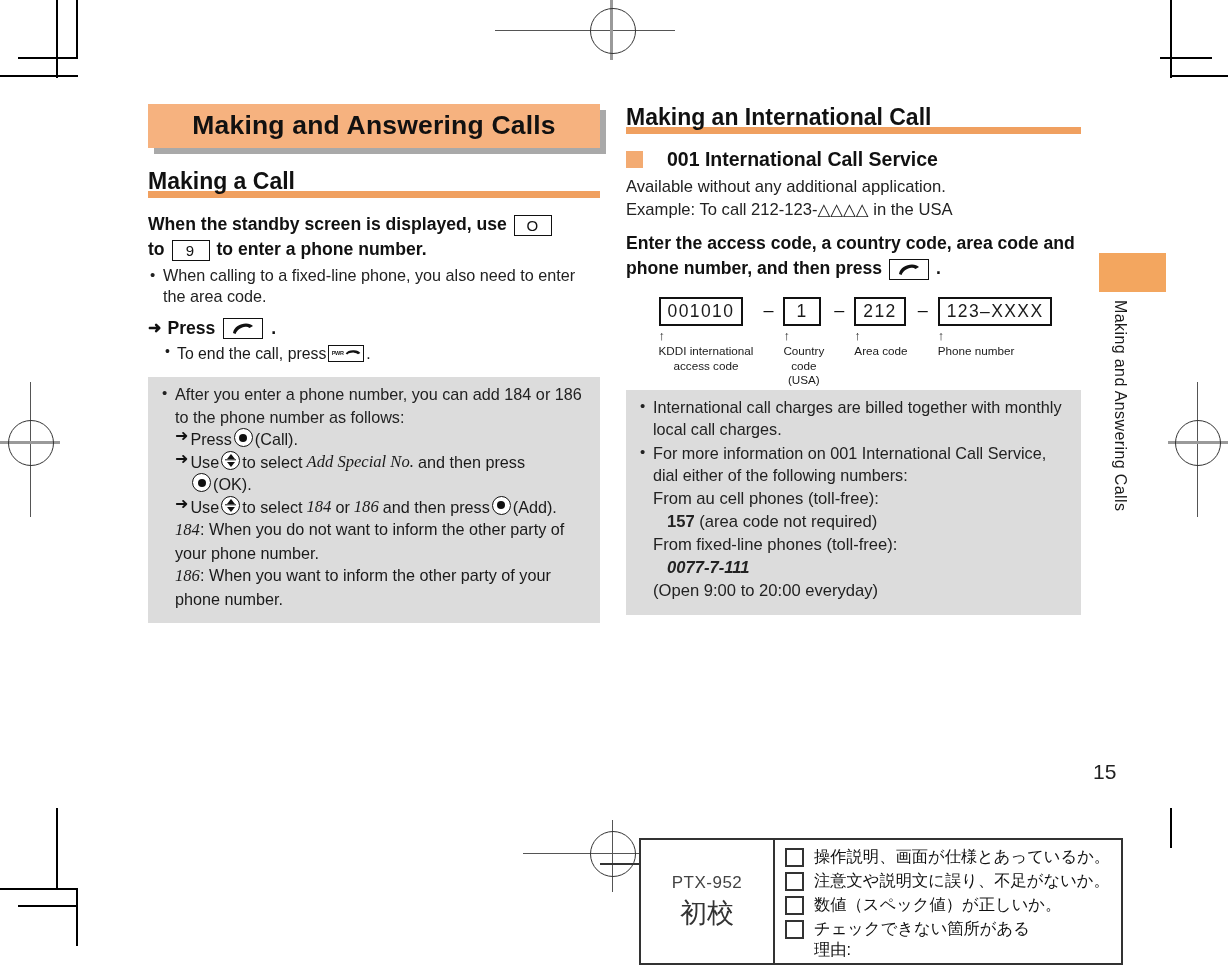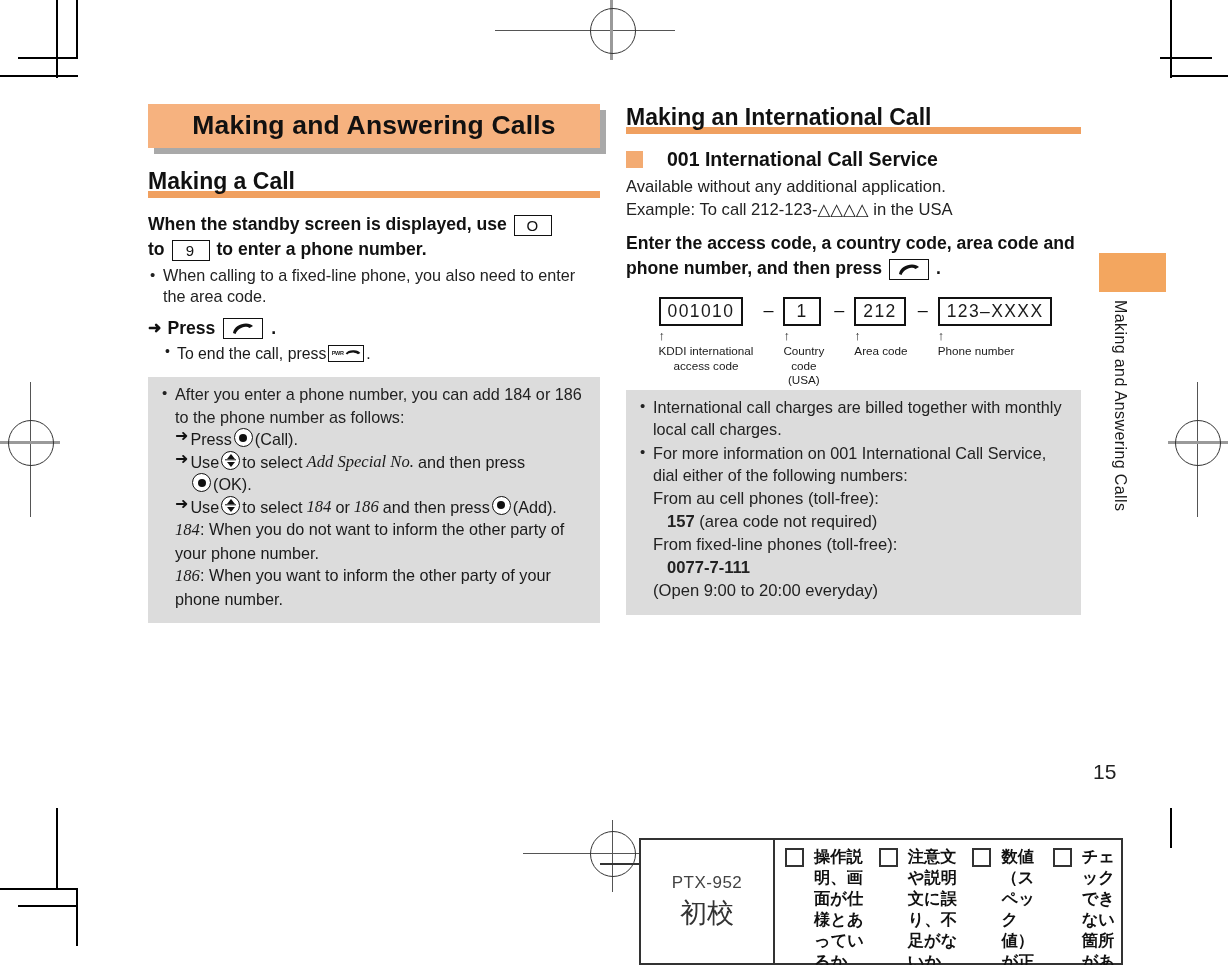--- a/index.html
+++ b/index.html
@@ -562,7 +562,7 @@
           <b>157</b><span> (area code not required)</span>
         </div>
         <div class="body-line">From fixed-line phones (toll-free):</div>
-        <div class="body-line" style="padding-left:14px;">
+        <div class="body-line" style="padding-left:14px;font-style:italic;">
           <b>0077-7-111</b>
         </div>
         <div class="body-line">(Open 9:00 to 20:00 everyday)</div>

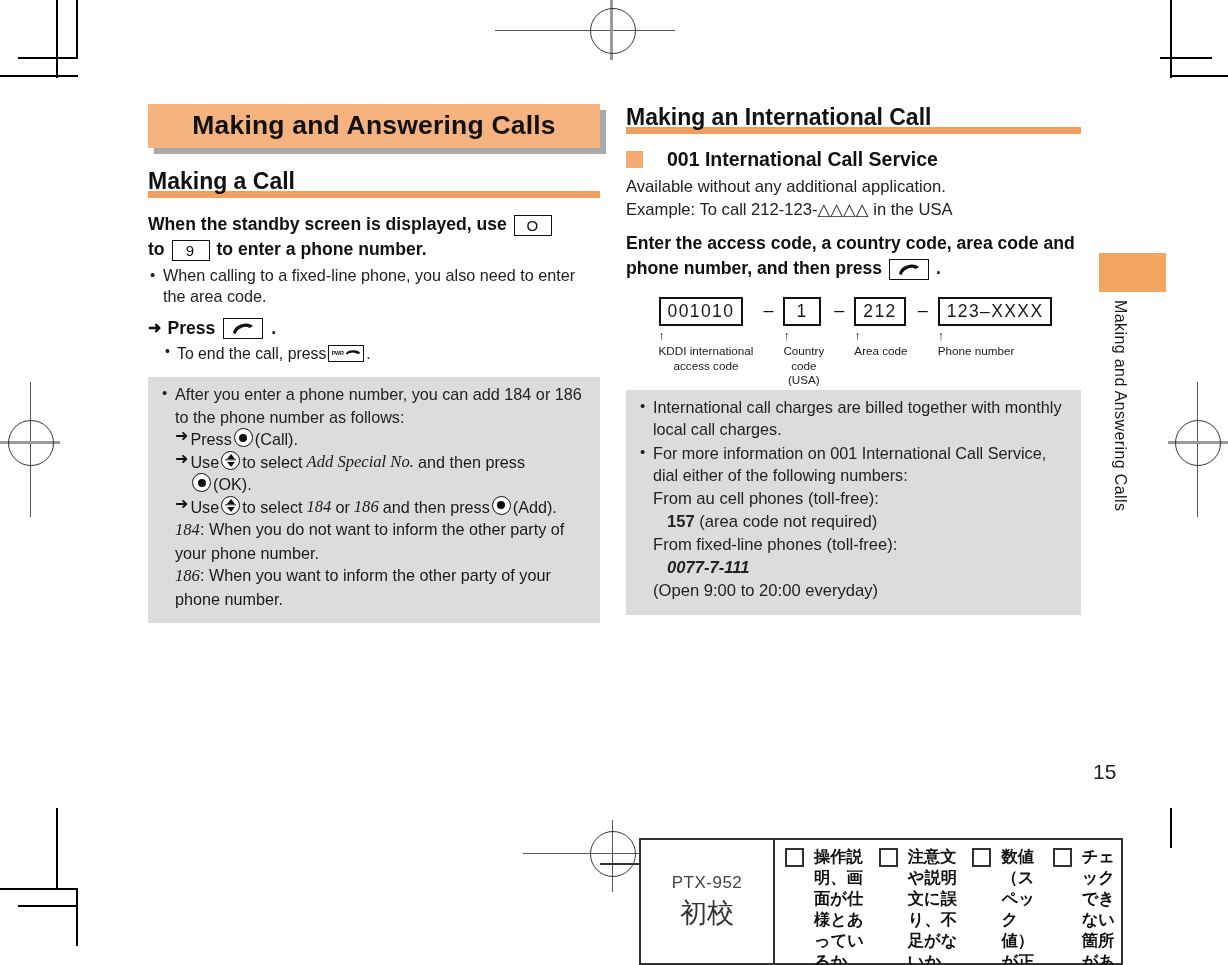--- a/index.html
+++ b/index.html
@@ -319,9 +319,8 @@
     flex: 1;
     padding: 6px 0 0 10px;
     display: flex;
-    flex-direction: row;
+    flex-direction: column;
     gap: 3px;
-    font-weight: bold;
   }
   .proof-item { display: flex; align-items: flex-start; gap: 10px; }
   .proof-chk {

